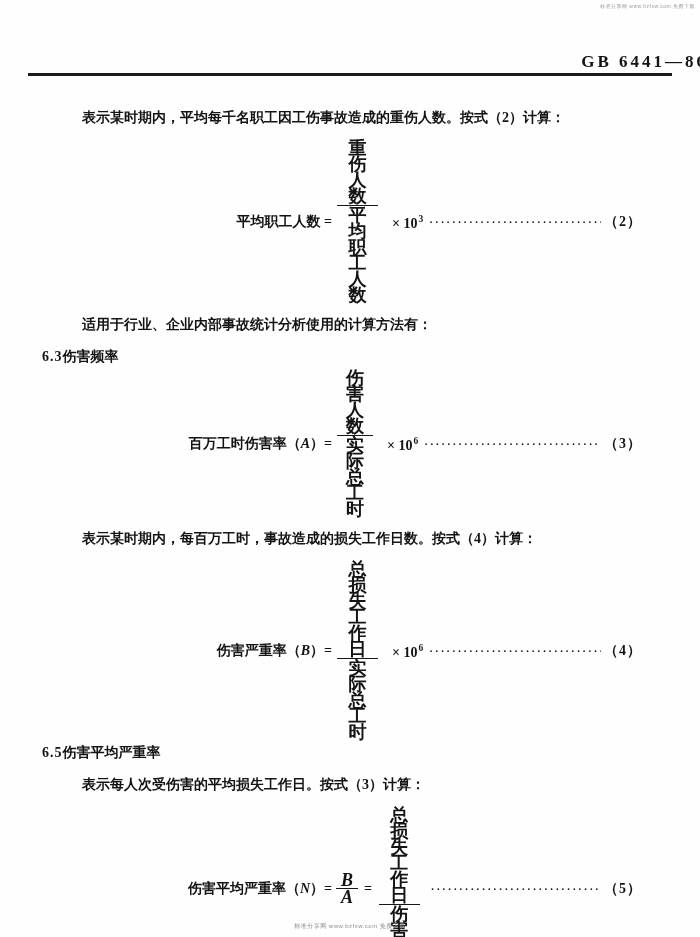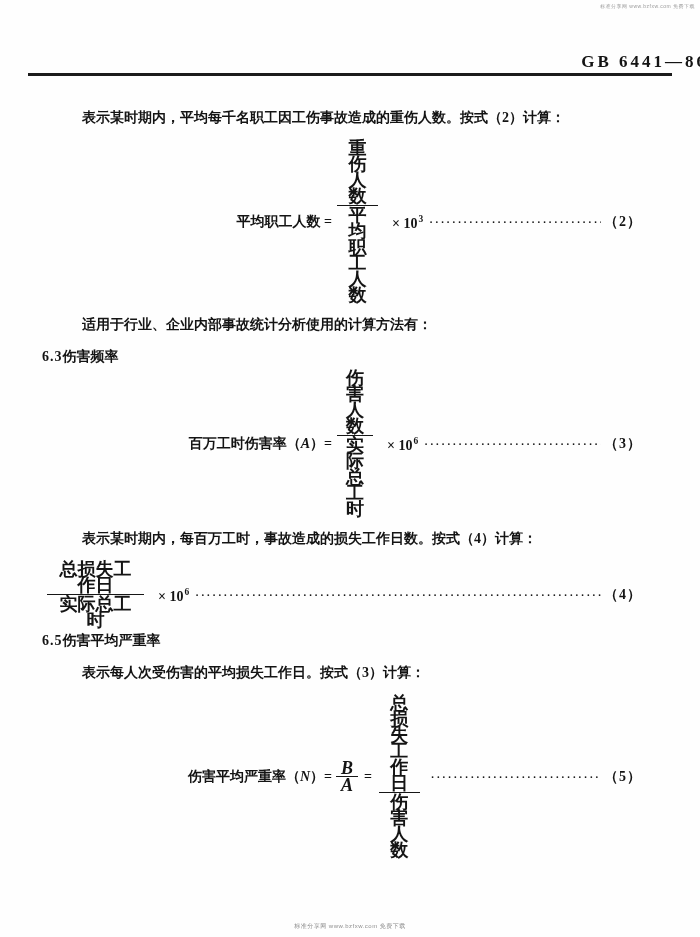--- a/index.html
+++ b/index.html
@@ -140,6 +140,7 @@
     <p class="para">表示某时期内，每百万工时，事故造成的损失工作日数。按式（4）计算：</p>
 
     <div class="formula">
+      <span class="flhs"><span>伤害严重率（</span><span class="mvar">B</span><span>）=</span></span>
       <span class="frac">
         <span class="num">总损失工作日</span>
         <span class="den">实际总工时</span>

